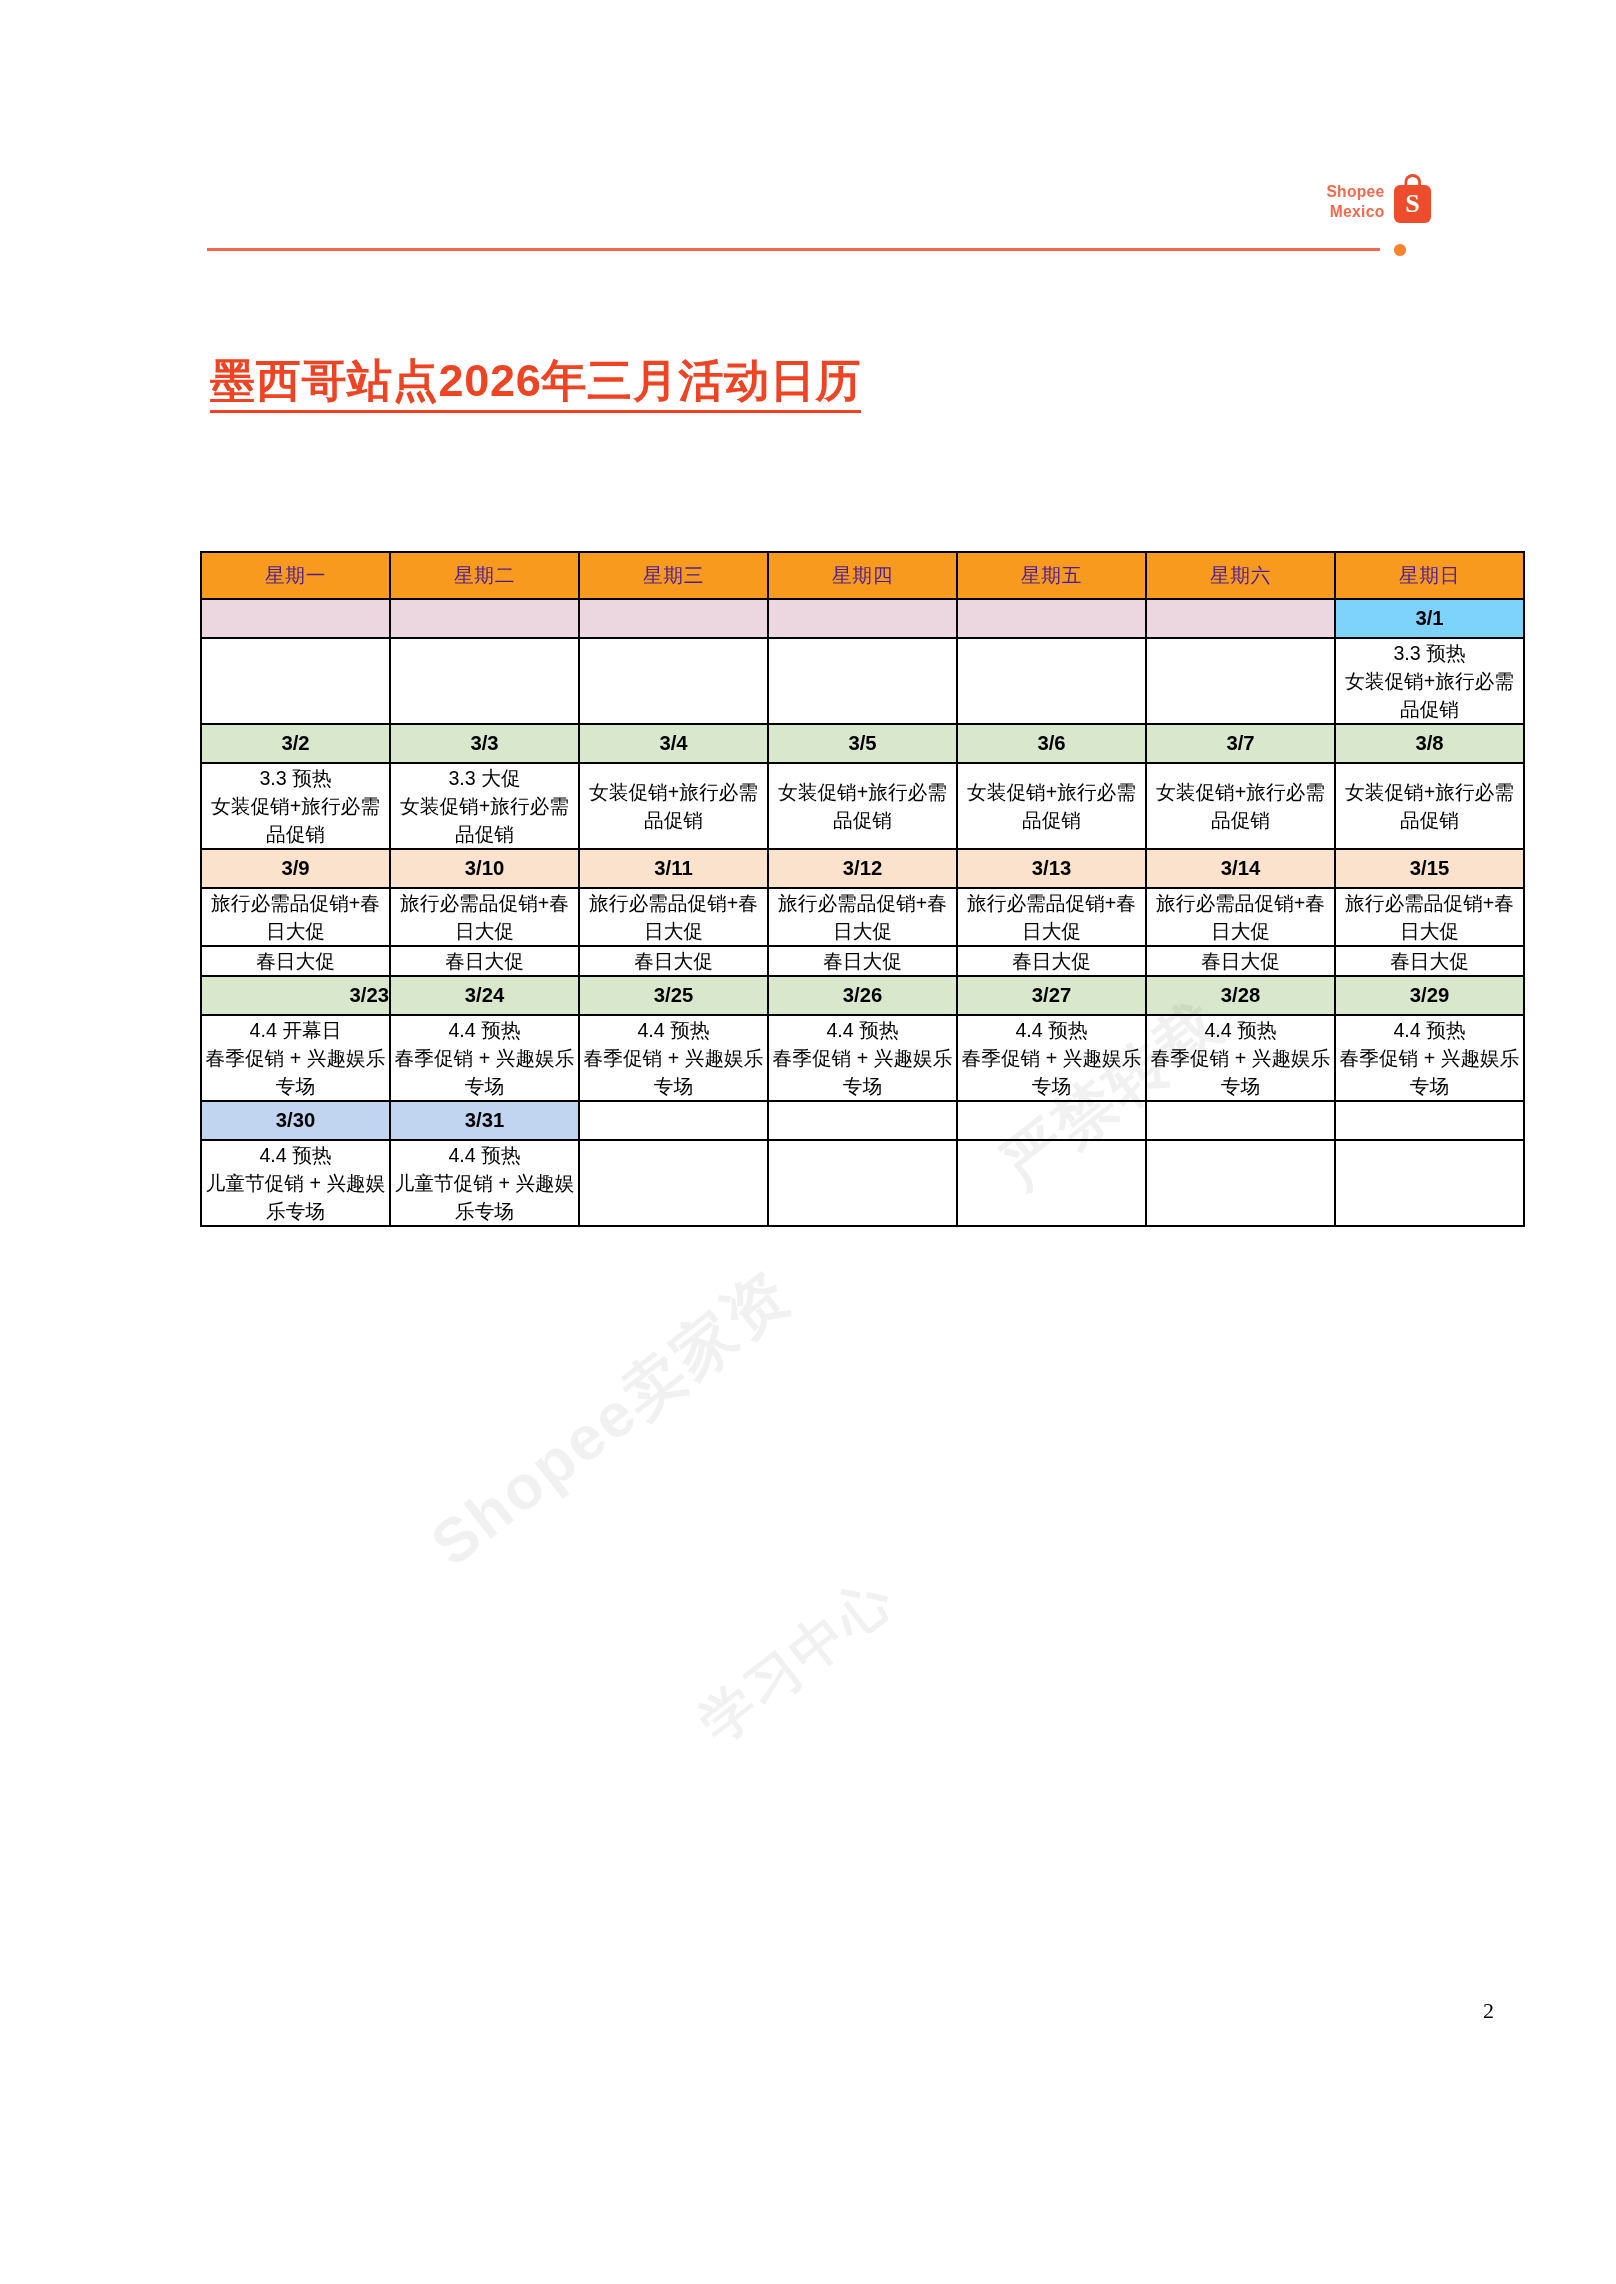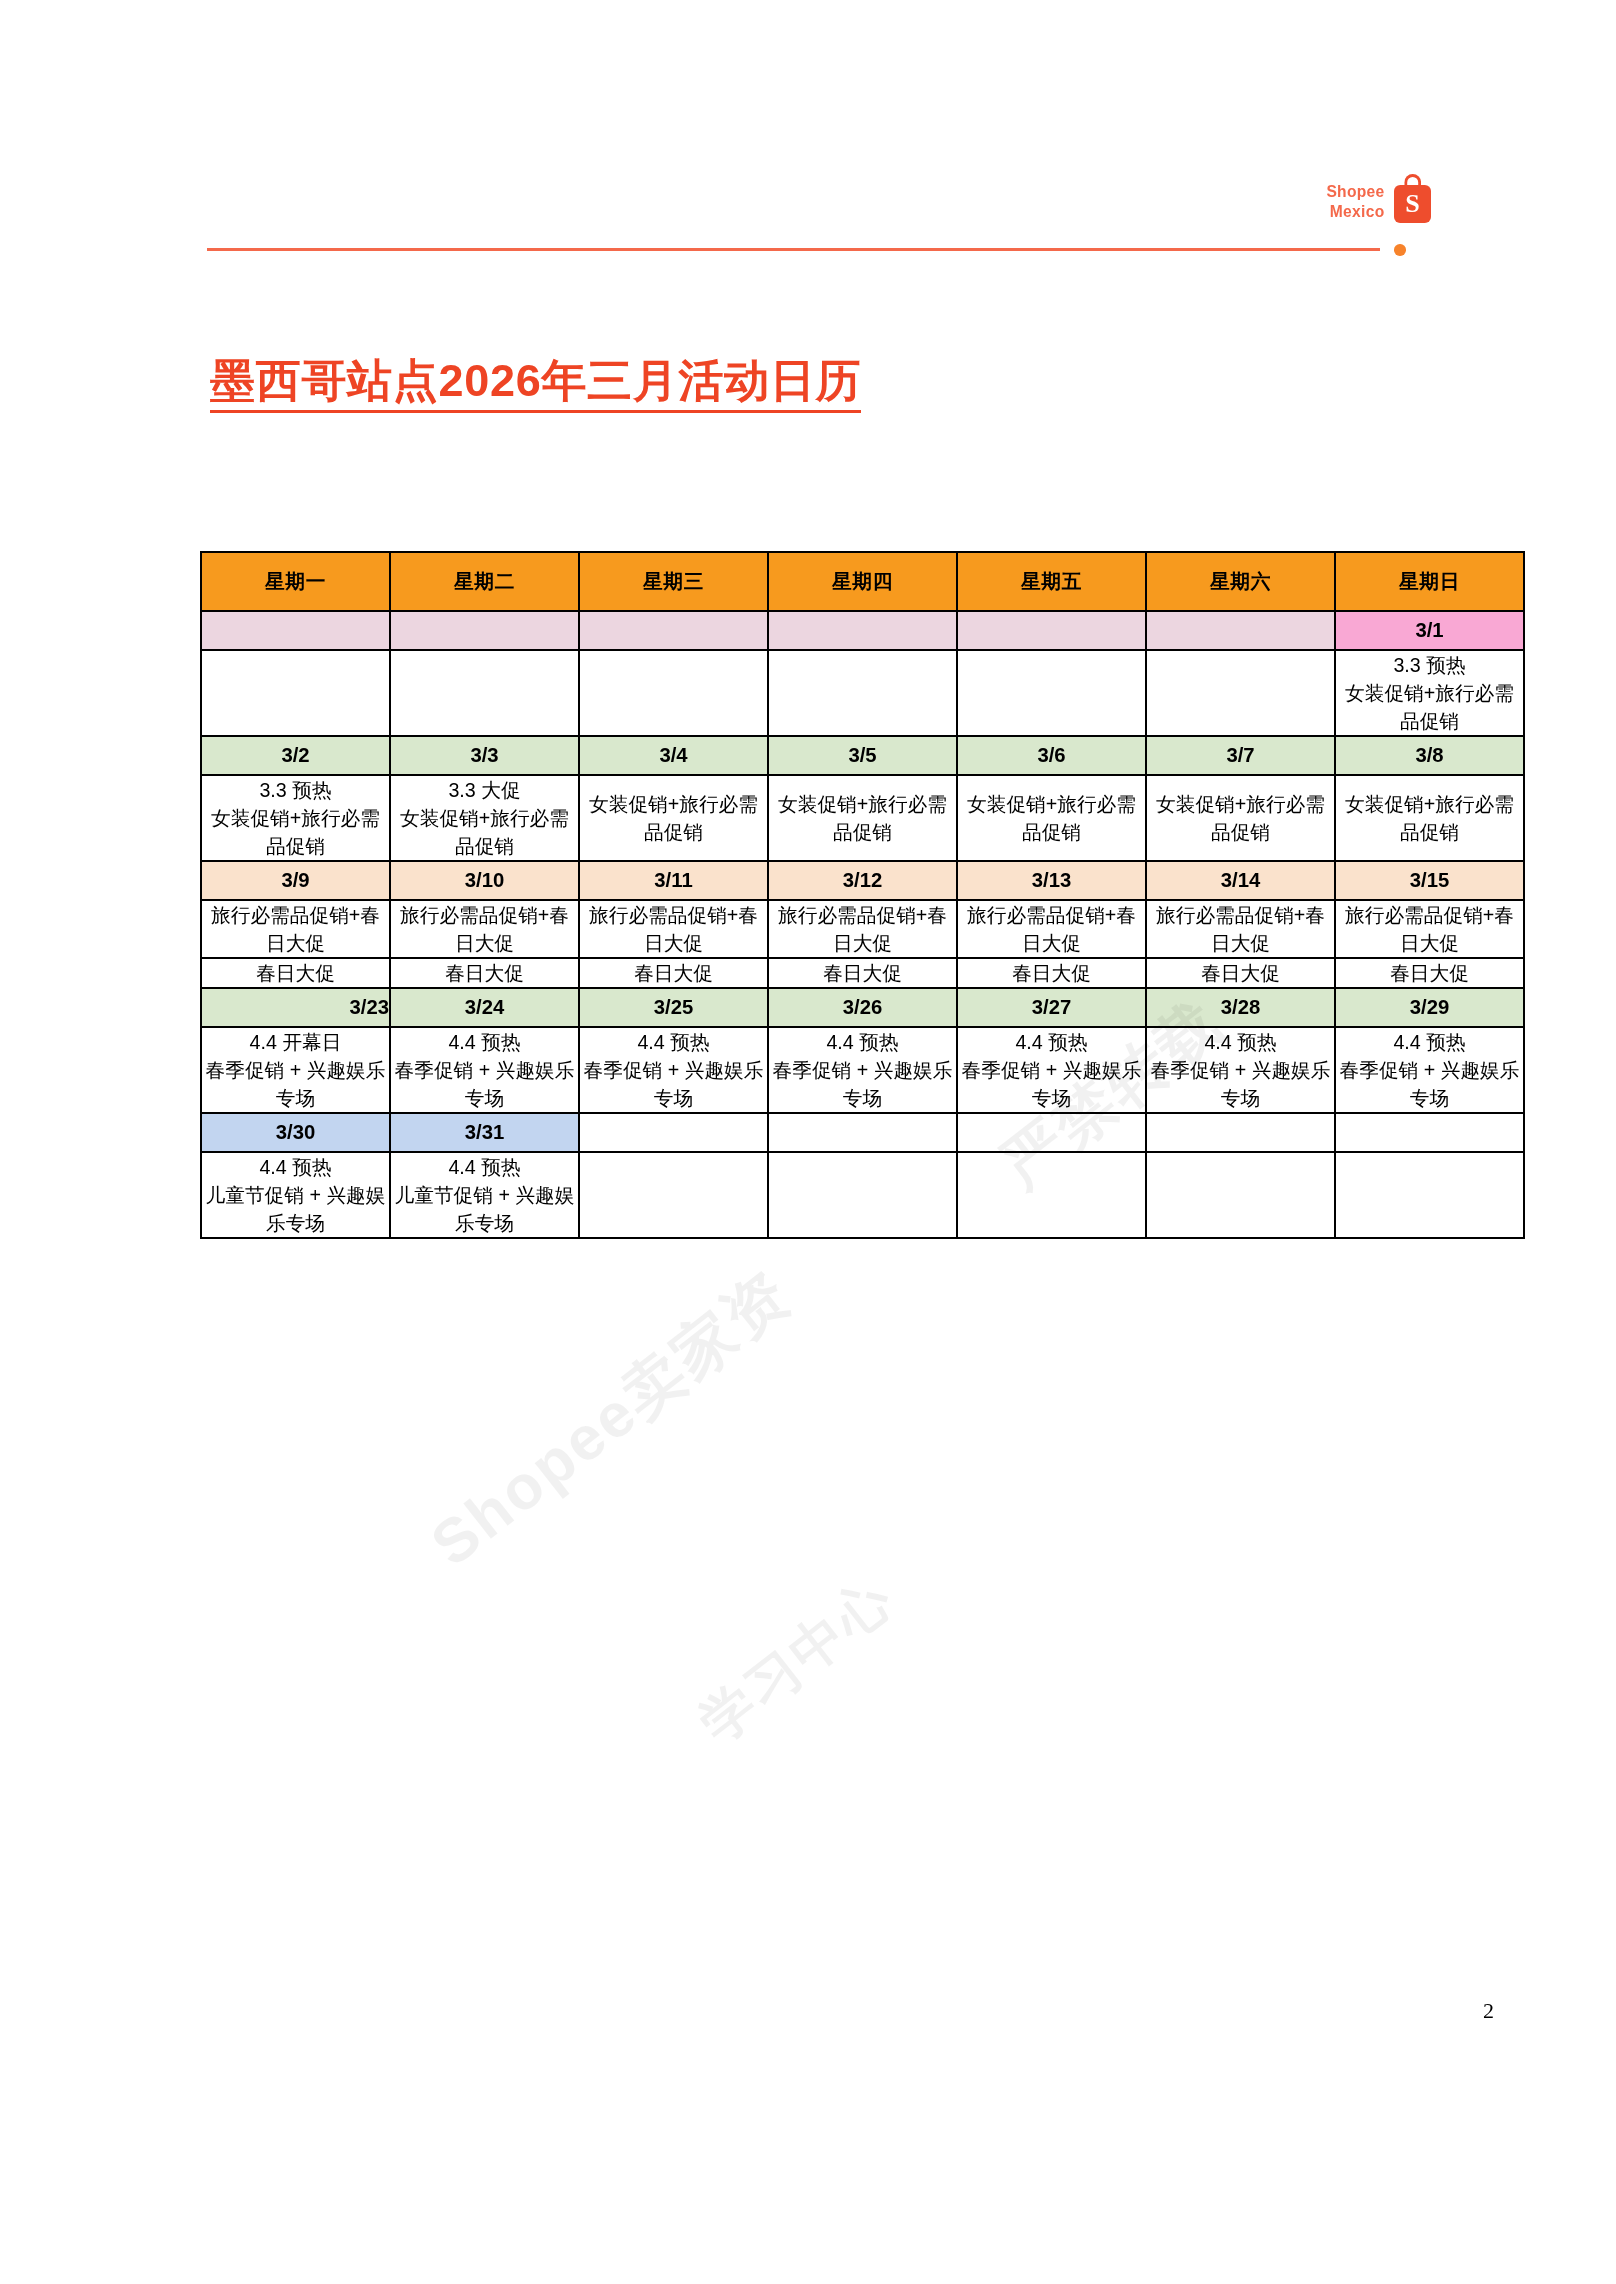--- a/index.html
+++ b/index.html
@@ -159,10 +159,10 @@
 
   th.dow {
     background: #f79a1e;
-    color: #000000;
+    color: #4c1d95;
     font-size: 19.7px;
-    font-weight: bold;
-    height: 59px;
+    font-weight: normal;
+    height: 47px;
     letter-spacing: 0.7px;
   }
   td.datecell {

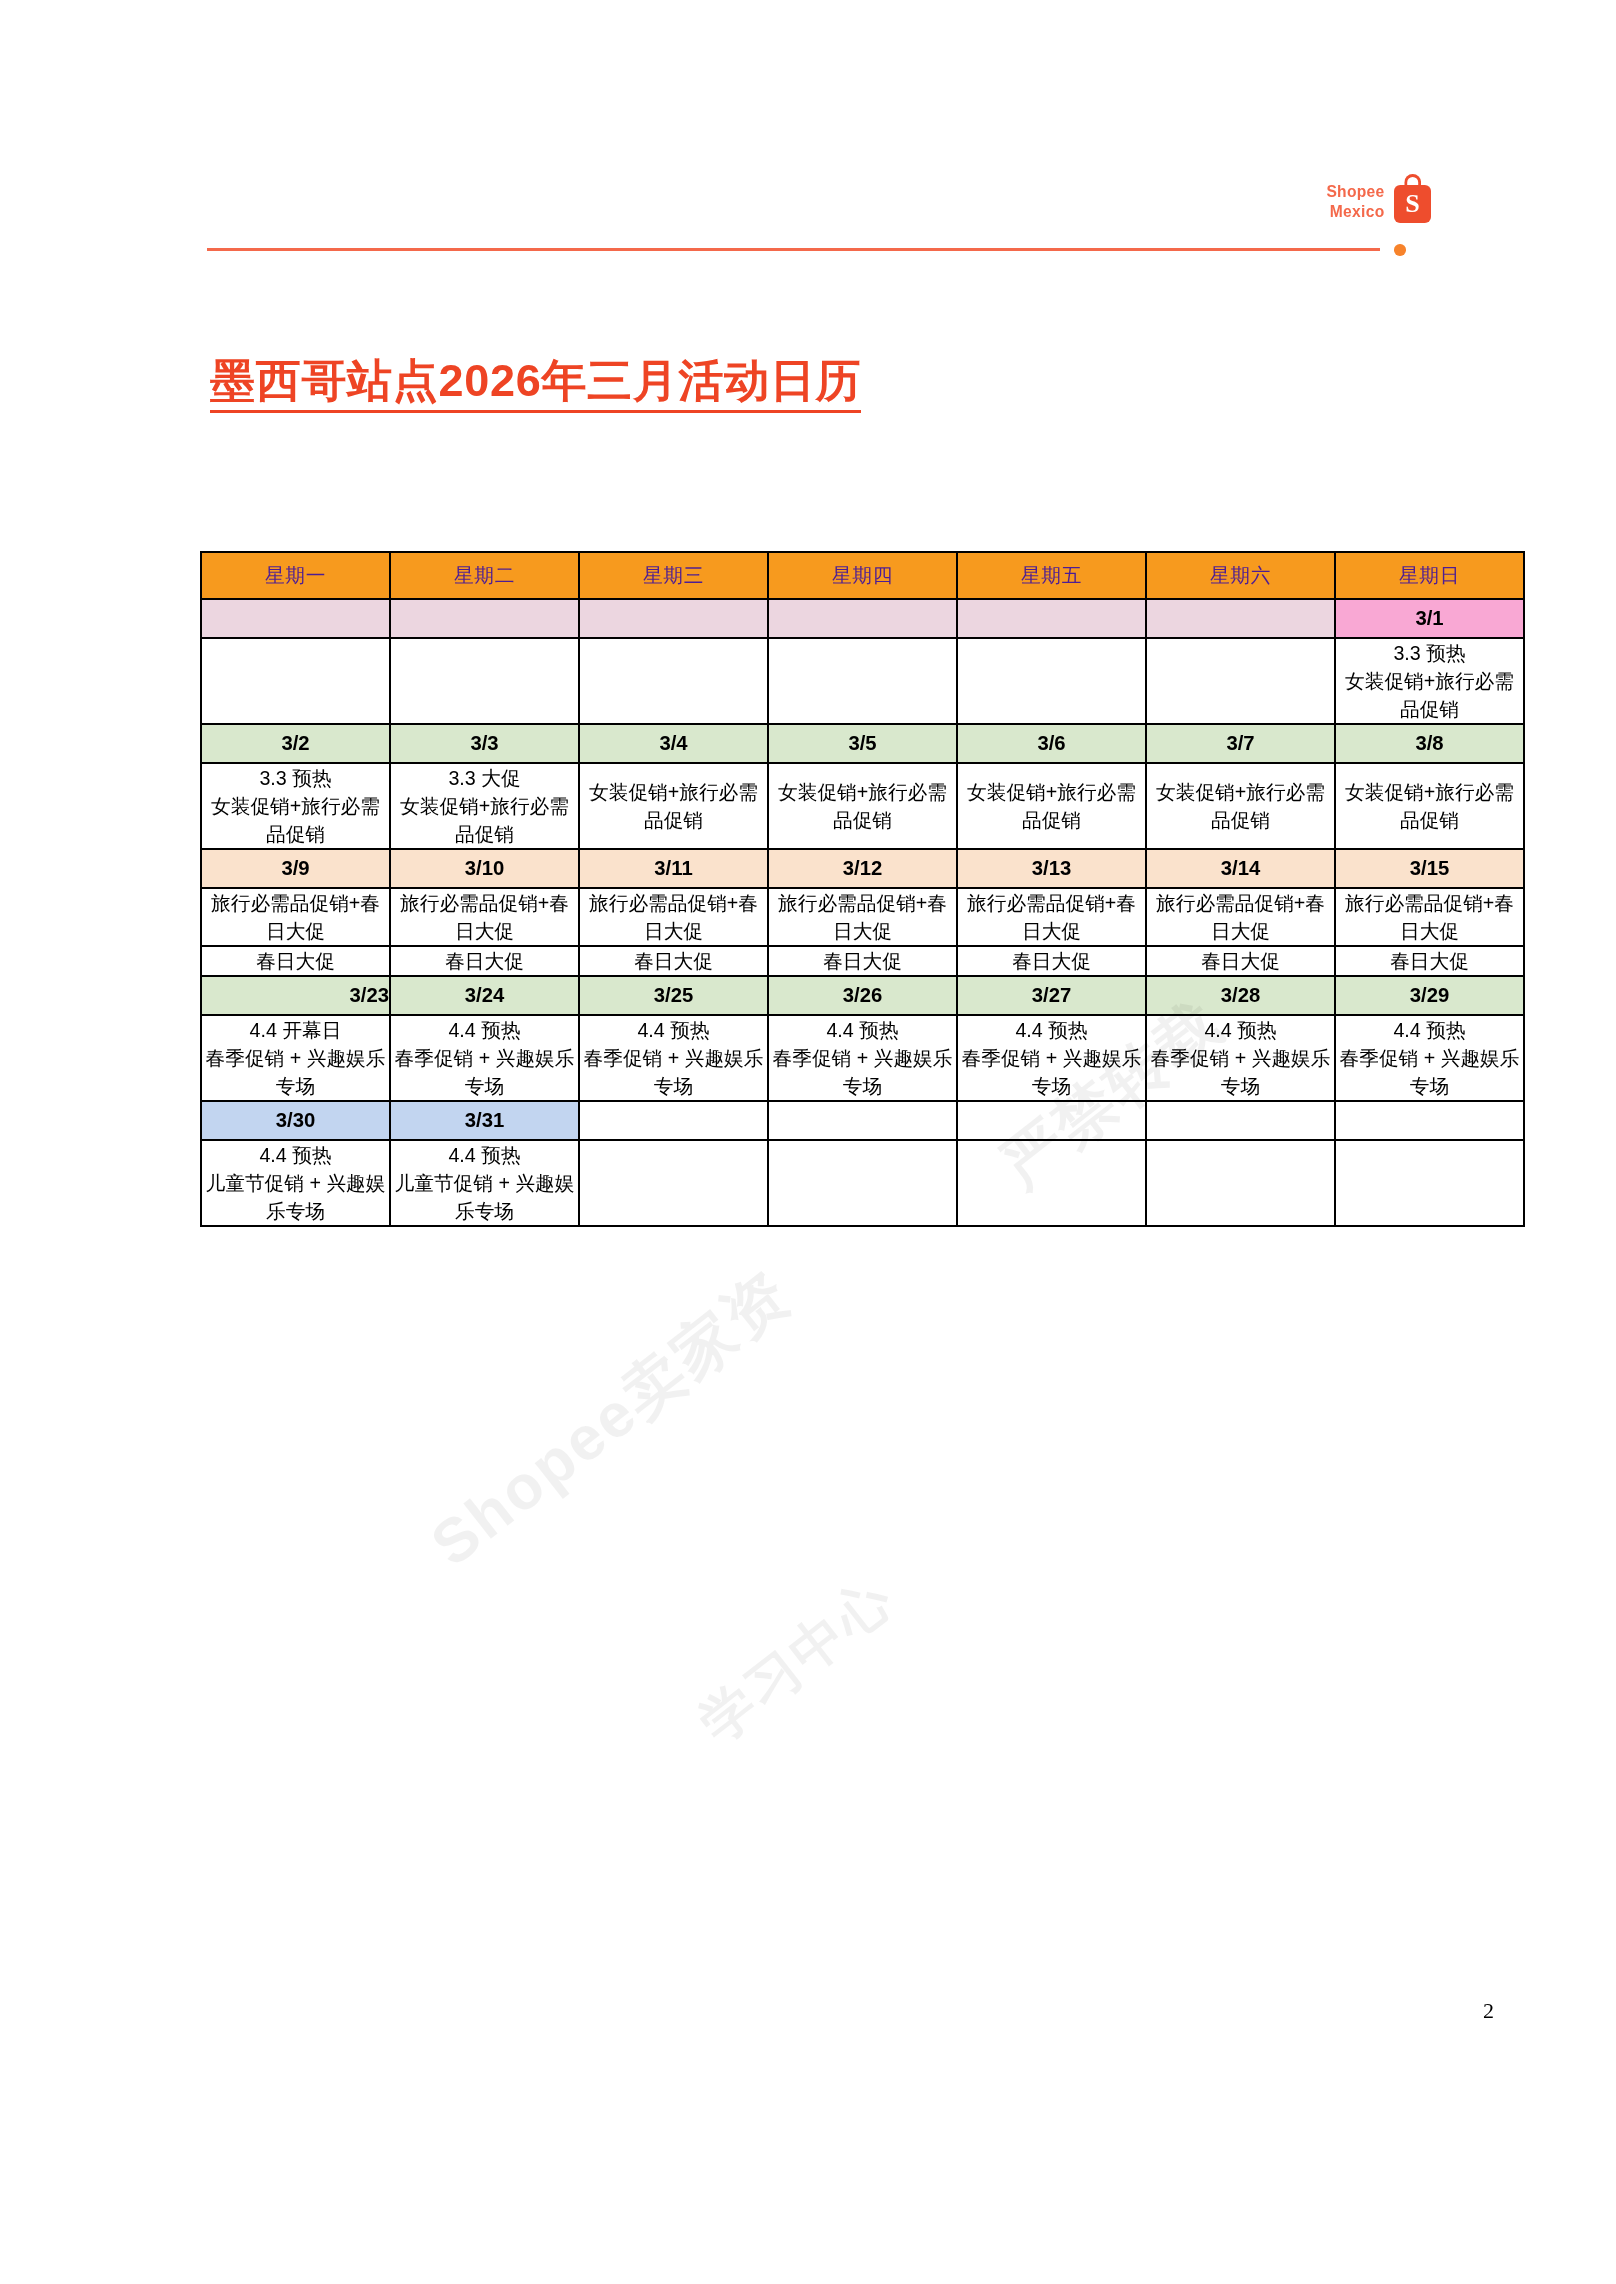--- a/index.html
+++ b/index.html
@@ -241,7 +241,7 @@
             <td class="datecell" style="background: rgb(236, 214, 224);"></td>
             <td class="datecell" style="background: rgb(236, 214, 224);"></td>
             <td class="datecell" style="background: rgb(236, 214, 224);"></td>
-            <td class="datecell" style="background: #f9a8d4;">3/1</td>
+            <td class="datecell" style="background: #7dd3fc;">3/1</td>
           </tr>
           <tr>
             <td class="eventcell" style="background: rgb(255, 255, 255);">

